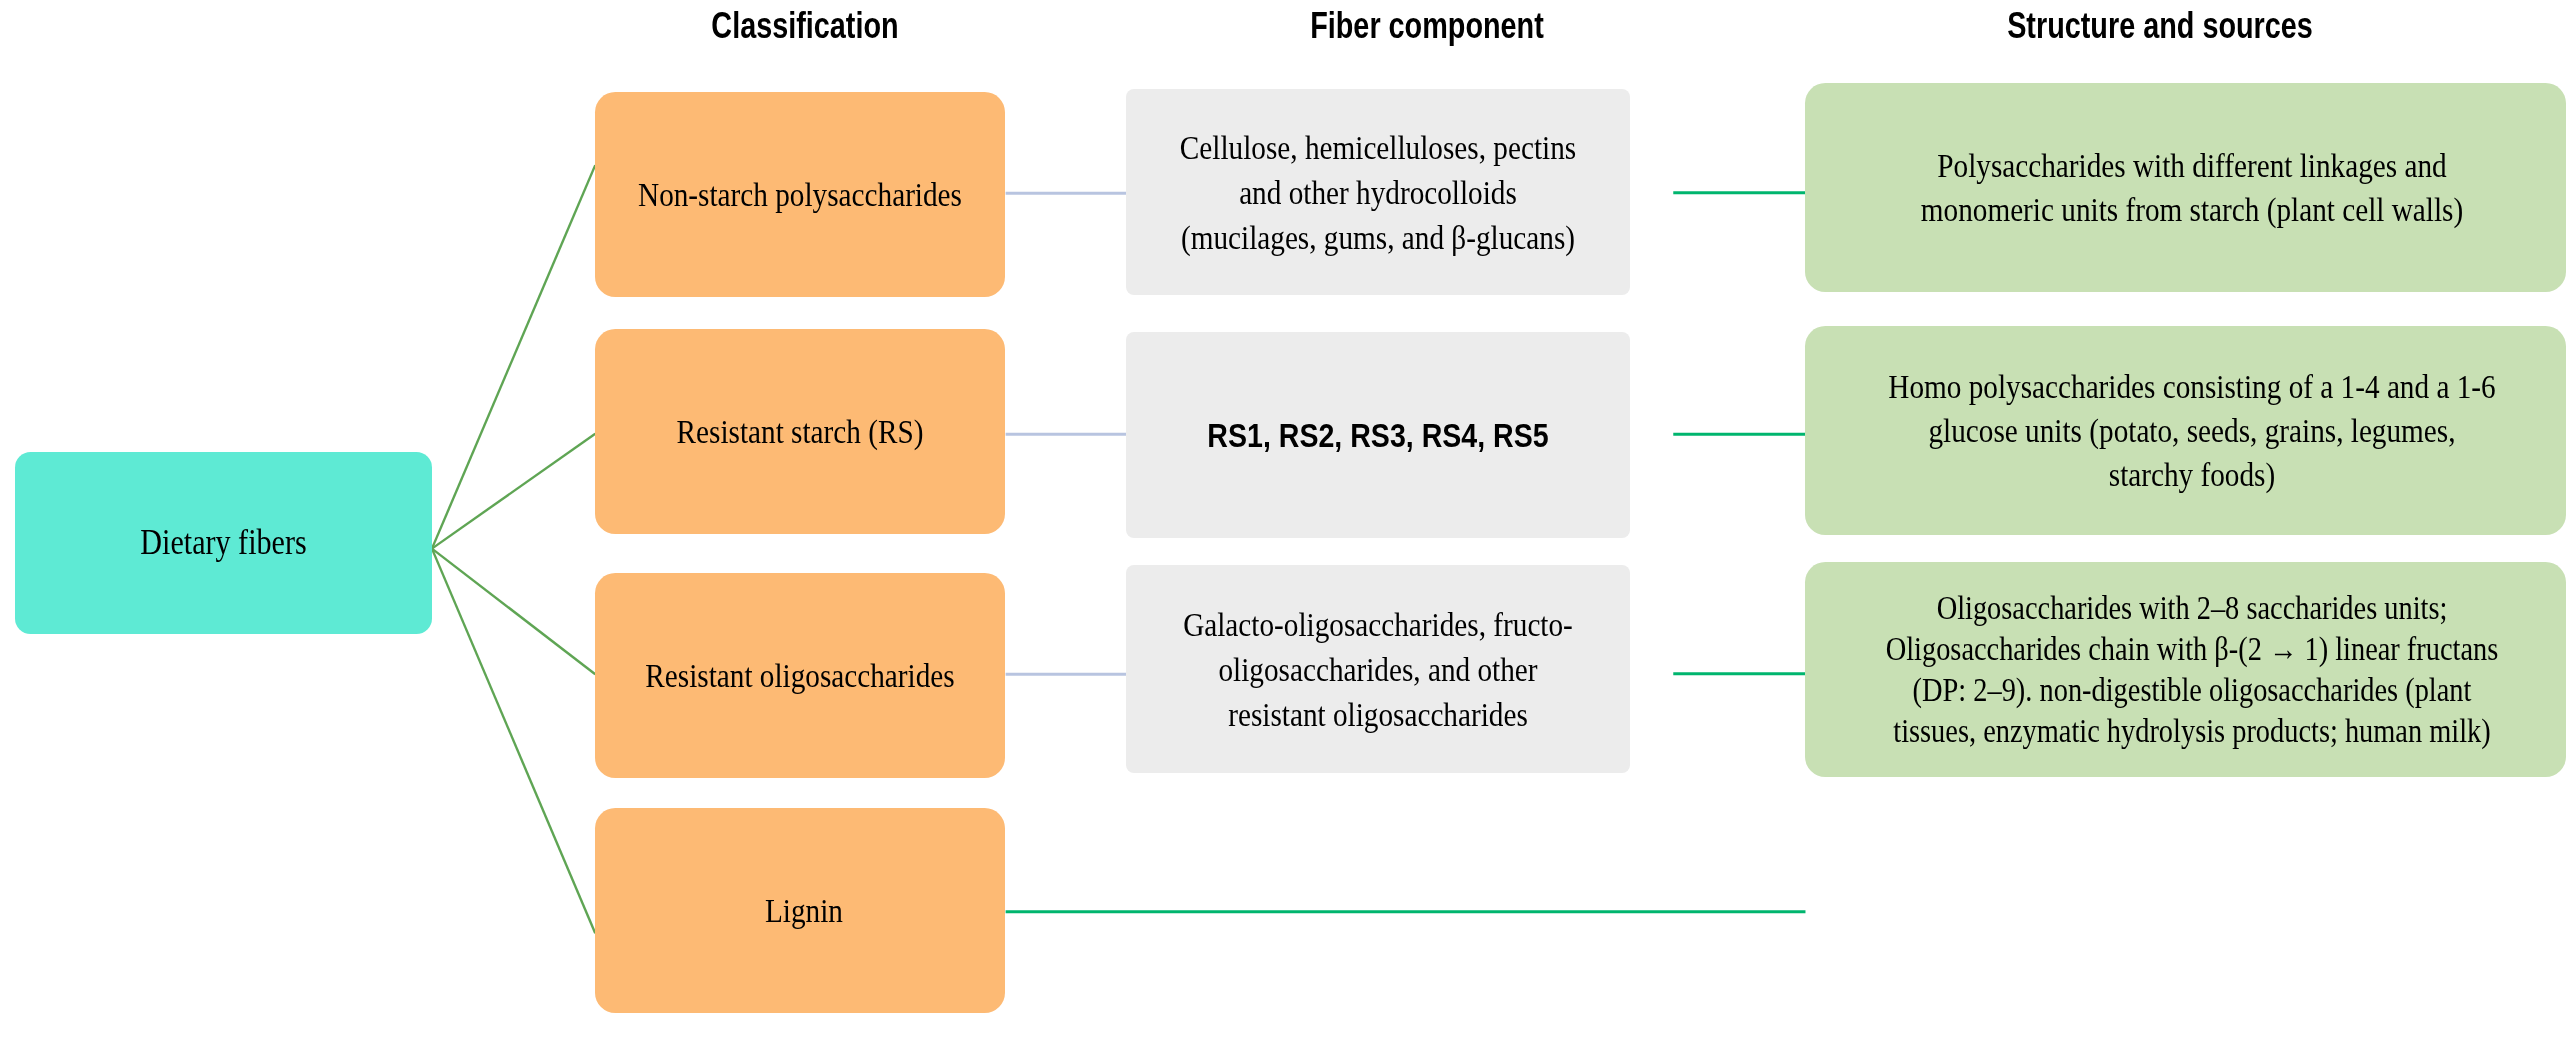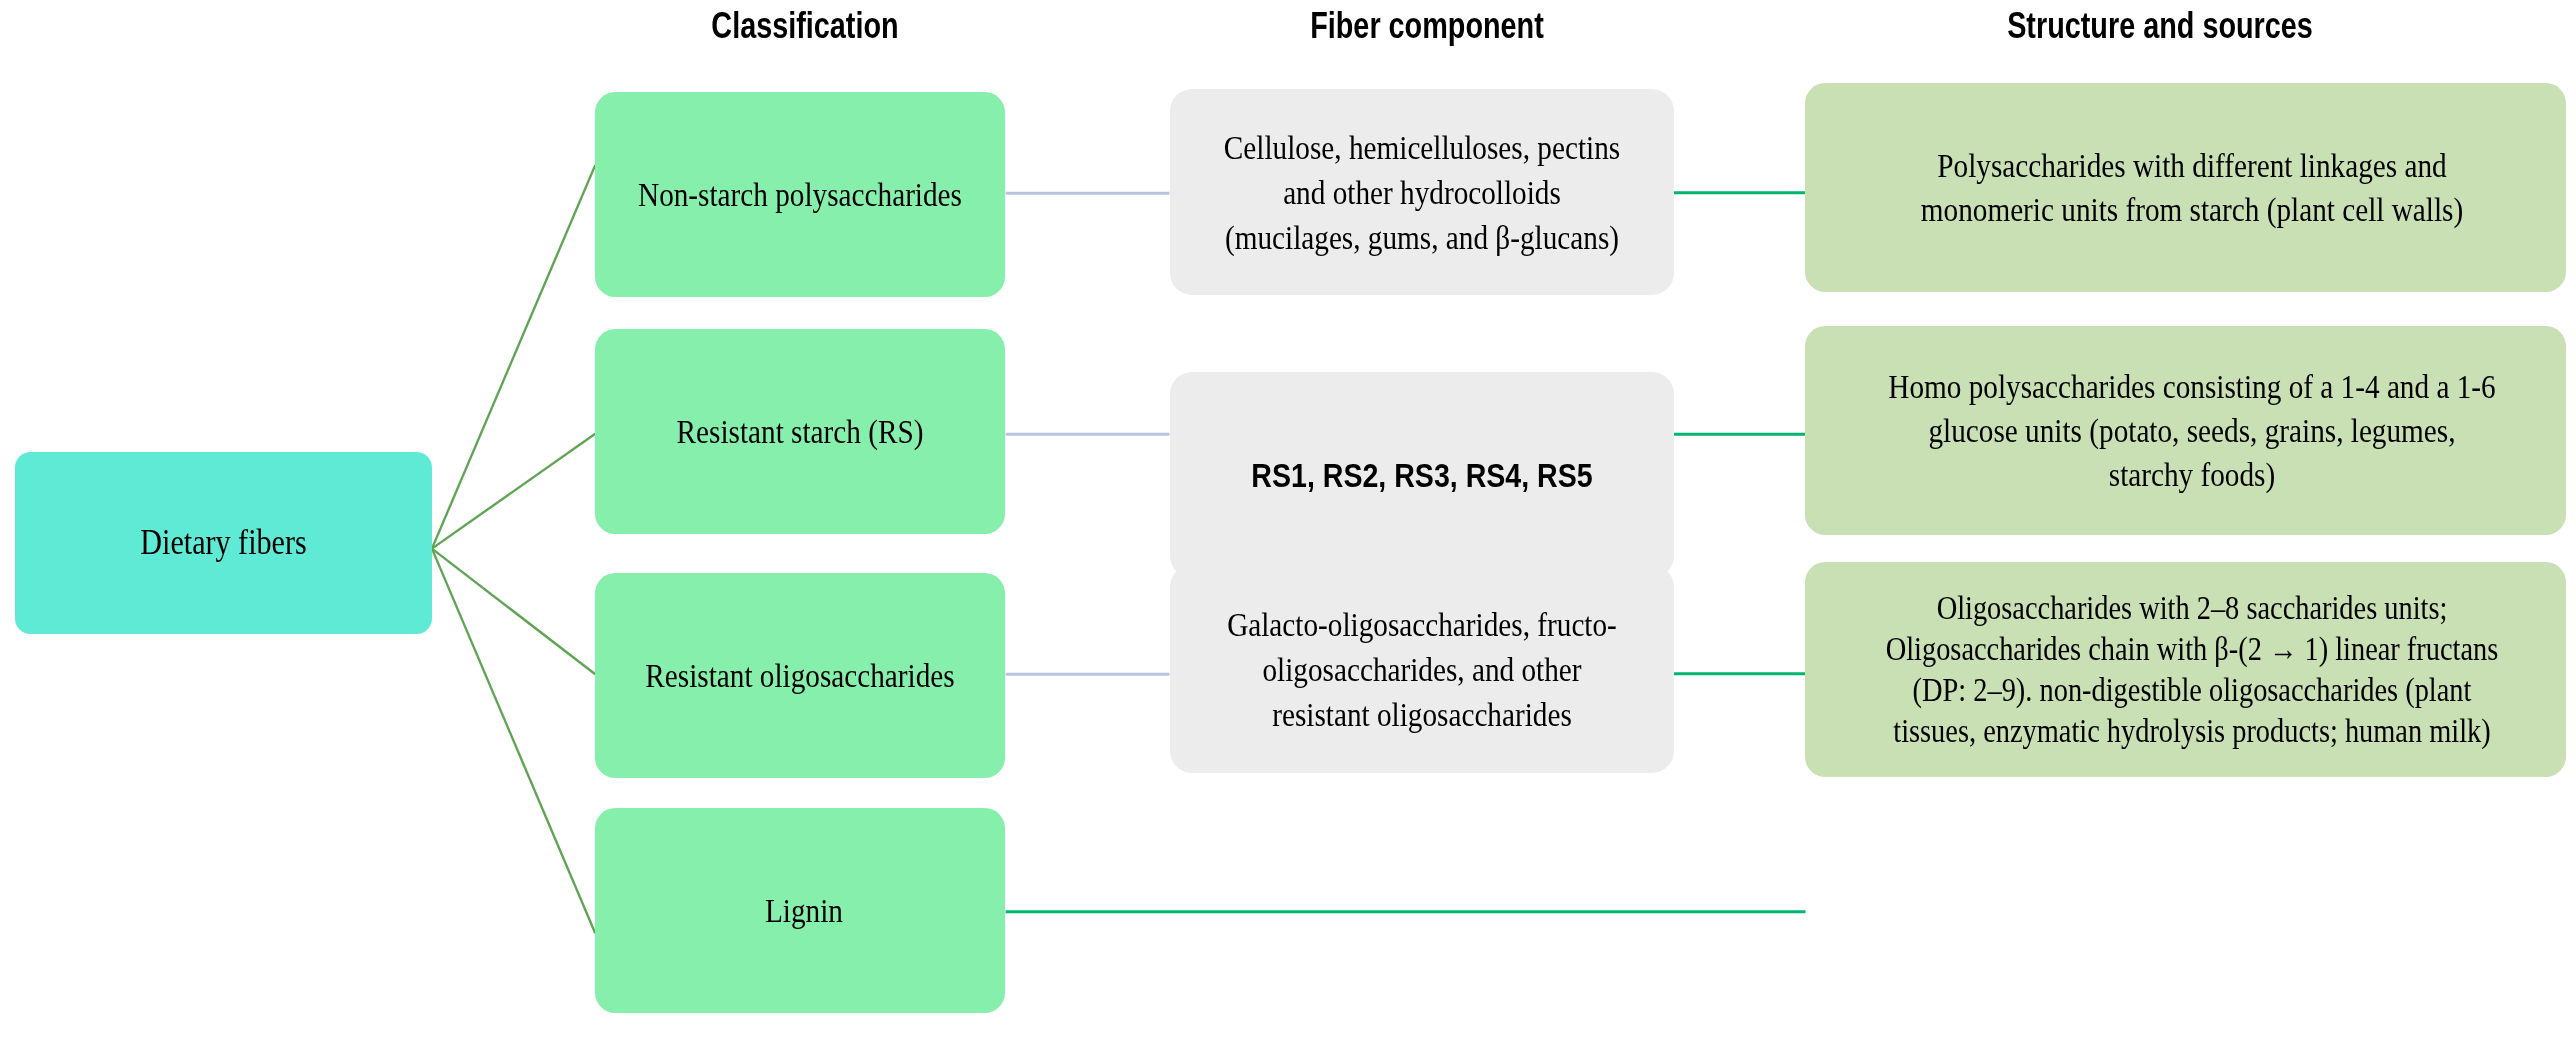--- a/index.html
+++ b/index.html
@@ -70,9 +70,9 @@
 
   
   .node-fiber{
-    left:1170px;width:504px;
+    left:1126px;width:504px;
     background:#ECECEC;
-    border-radius:22px;
+    border-radius:8px;
   }
   #node-fib-1{top:89px;height:206px;}
   #node-fib-2{top:332px;height:206px;margin-top:40px;}

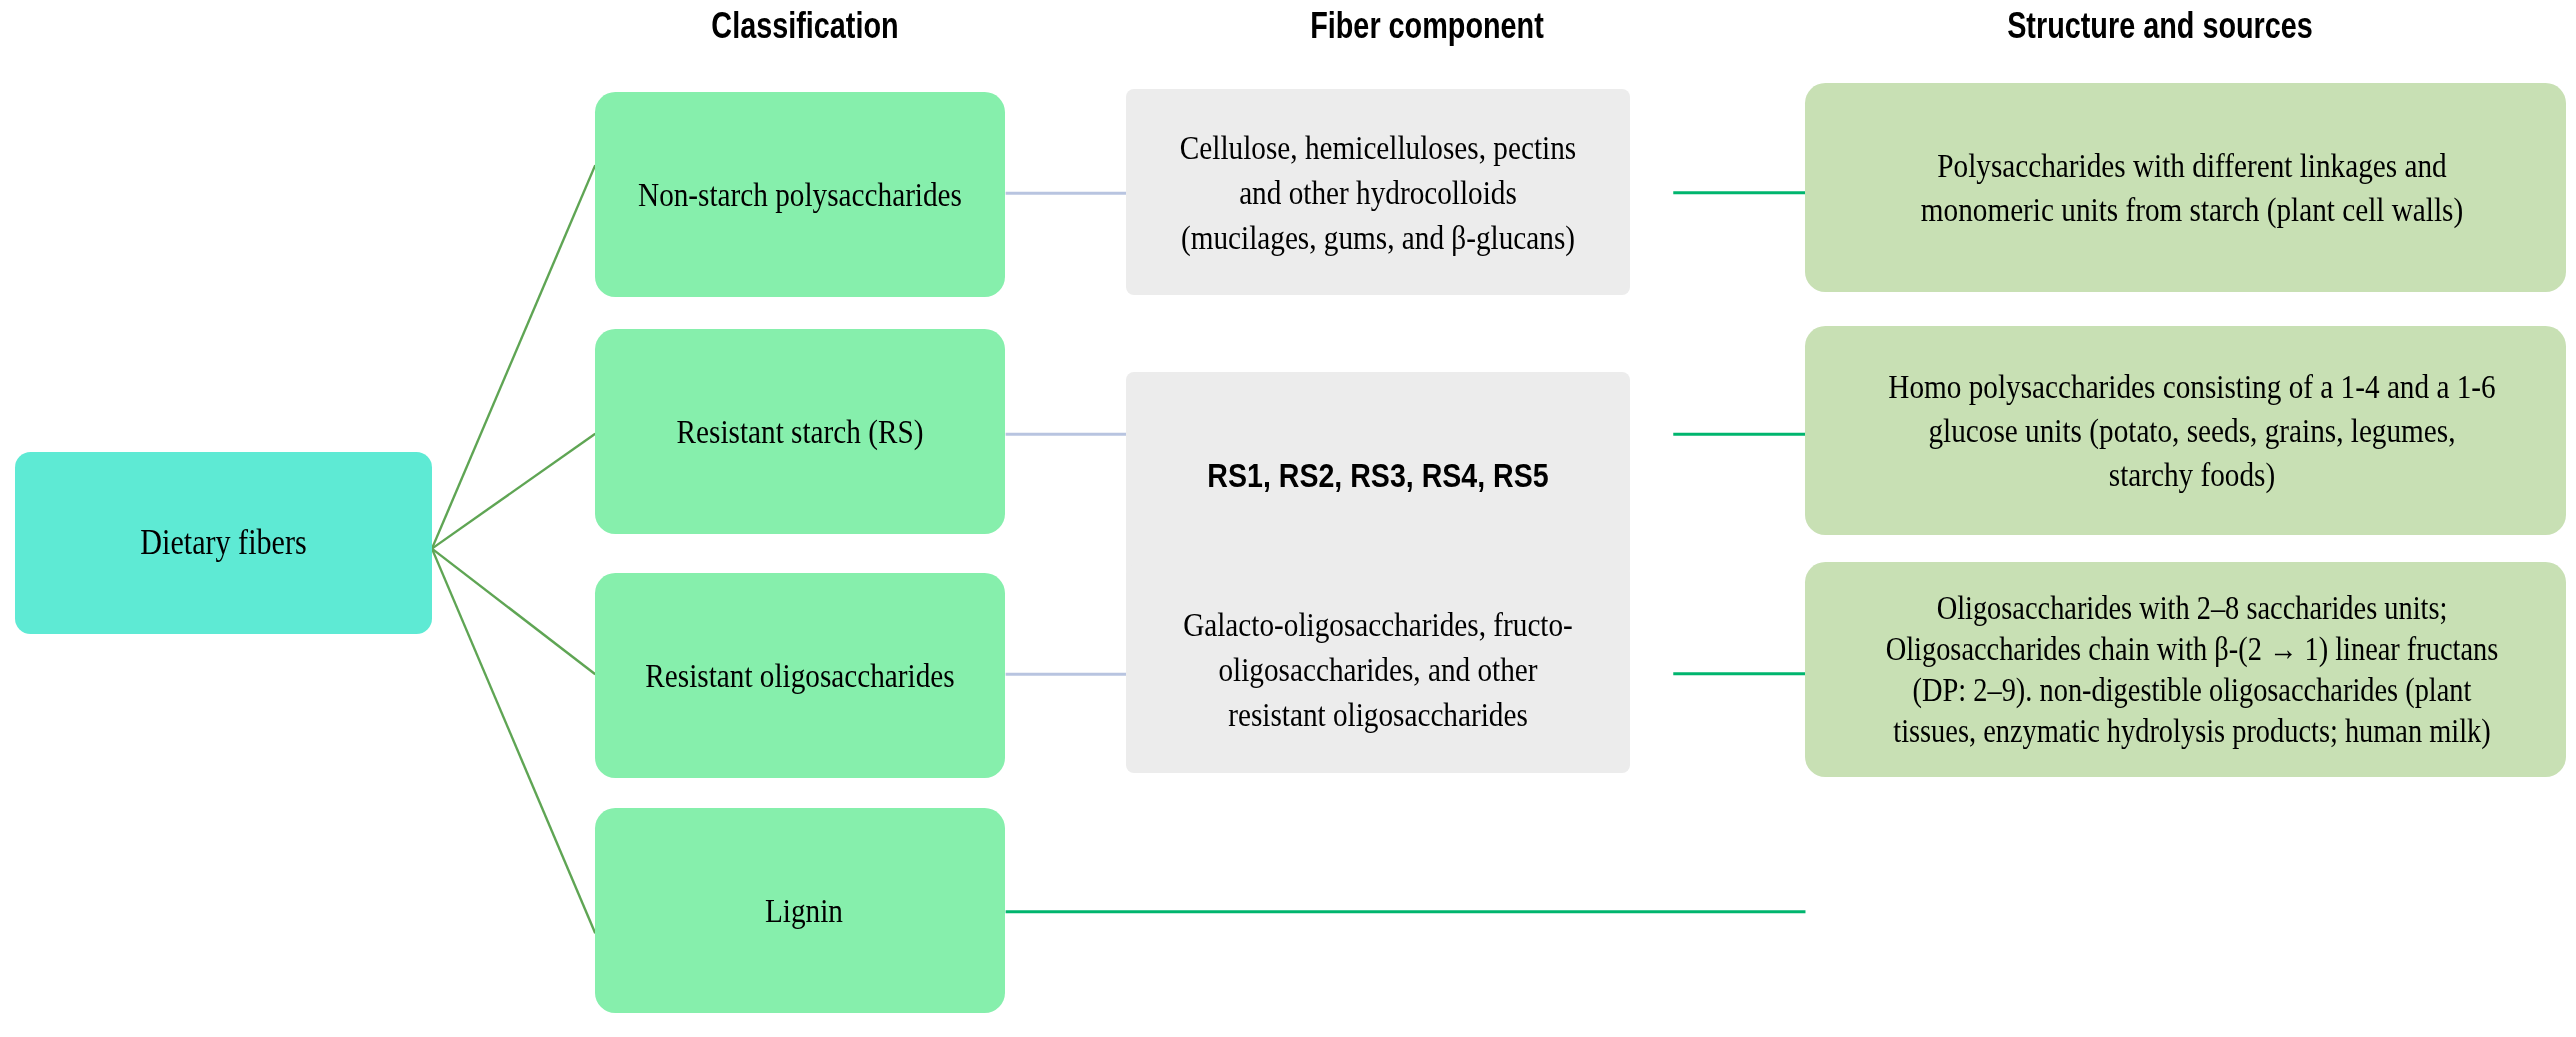--- a/index.html
+++ b/index.html
@@ -60,7 +60,7 @@
   
   .node-classification{
     left:595px;width:410px;
-    background:#86efac;
+    background:#fdba74;
     border-radius:20.3px;
   }
   #node-cls-1{top:92px;height:205px;}

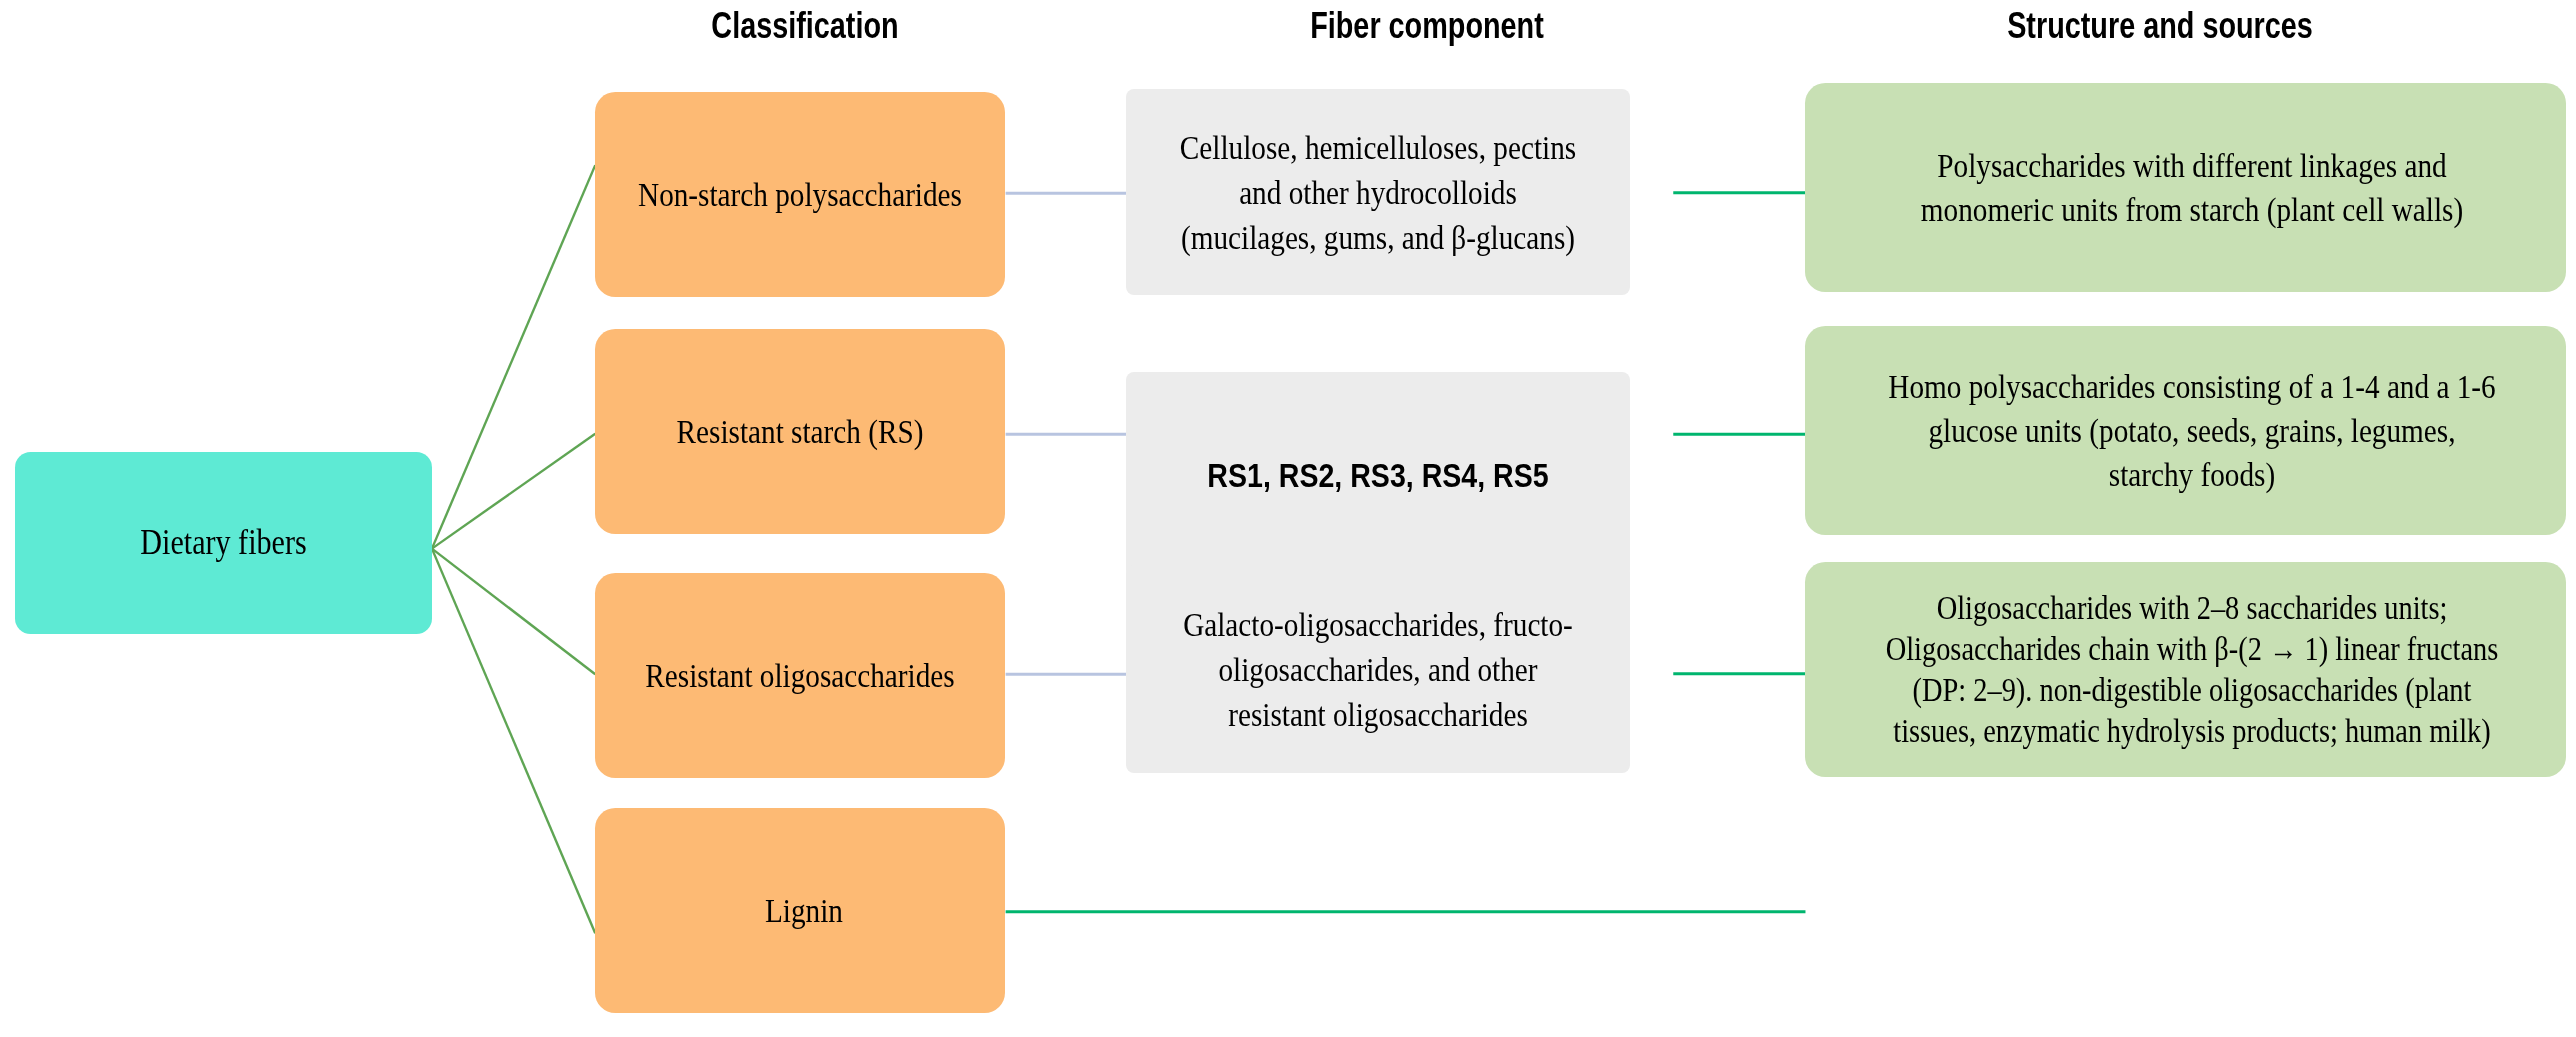--- a/index.html
+++ b/index.html
@@ -75,7 +75,7 @@
     border-radius:8px;
   }
   #node-fib-1{top:89px;height:206px;}
-  #node-fib-2{top:332px;height:206px;margin-top:40px;}
+  #node-fib-2{top:332px;height:206px;}
   #node-fib-3{top:565px;height:208px;align-items:center;}
   .node-fiber .txt{font-size:34px;line-height:45px;}
 

